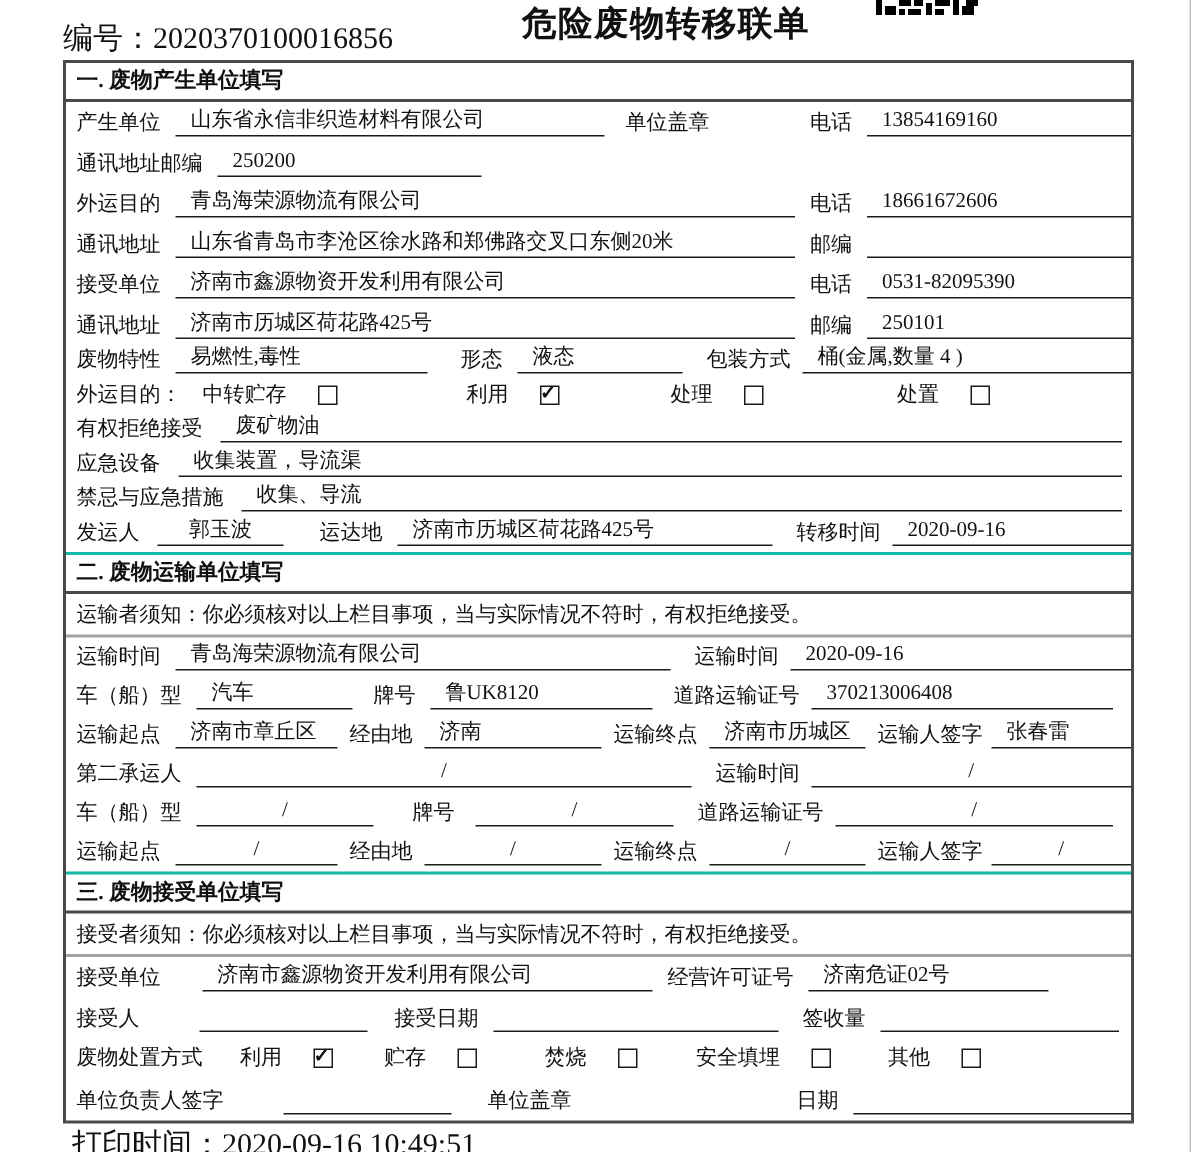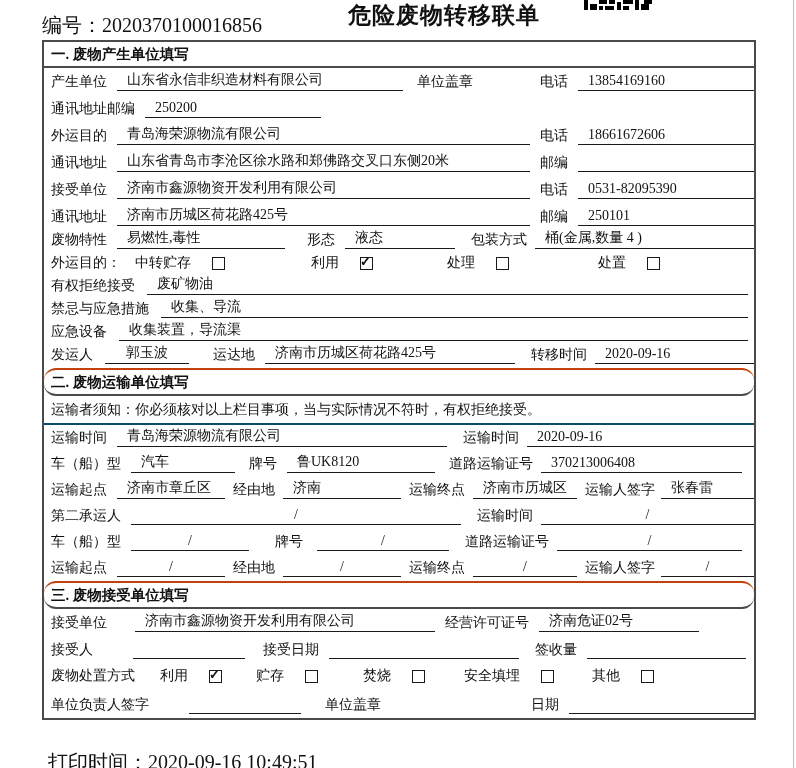--- a/index.html
+++ b/index.html
@@ -154,13 +154,13 @@
     </div>
 
     <div class="row row-sm">
+      <span class="lbl">应急设备</span>
+      <span class="u grow" style="margin-left:12px;margin-right:6px">收集装置，导流渠</span>
+    </div>
+
+    <div class="row row-sm">
       <span class="lbl">禁忌与应急措施</span>
       <span class="u grow" style="margin-left:12px;margin-right:6px">收集、导流</span>
-    </div>
-
-    <div class="row row-sm">
-      <span class="lbl">应急设备</span>
-      <span class="u grow" style="margin-left:12px;margin-right:6px">收集装置，导流渠</span>
     </div>
 
     <div class="row row-sm">

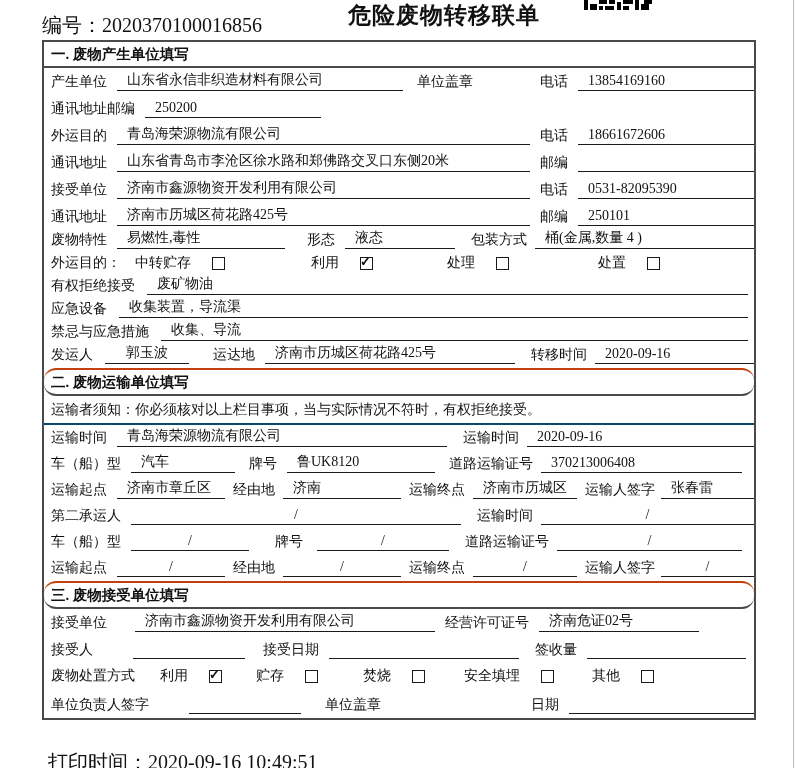--- a/index.html
+++ b/index.html
@@ -13,7 +13,7 @@
         box-sizing:border-box;background:#fff;}
   .sec-header{font-weight:700;font-size:14.5px;line-height:20px;padding:2px 0 2px 7px;
               border-bottom:2px solid #4a4a4a;}
-  .sec-header.mid{border-top:2px solid #c2410c;border-radius:12px;}
+  .sec-header.mid{border-top:2px solid #14b8a6;}
   .row{display:flex;align-items:flex-end;height:27px;padding:0 0 4px 7px;box-sizing:border-box;}
   .row-sm{height:23px;}
   .notice{height:29px;border-bottom:2px solid #0c4a6e;align-items:center;padding-bottom:0;}

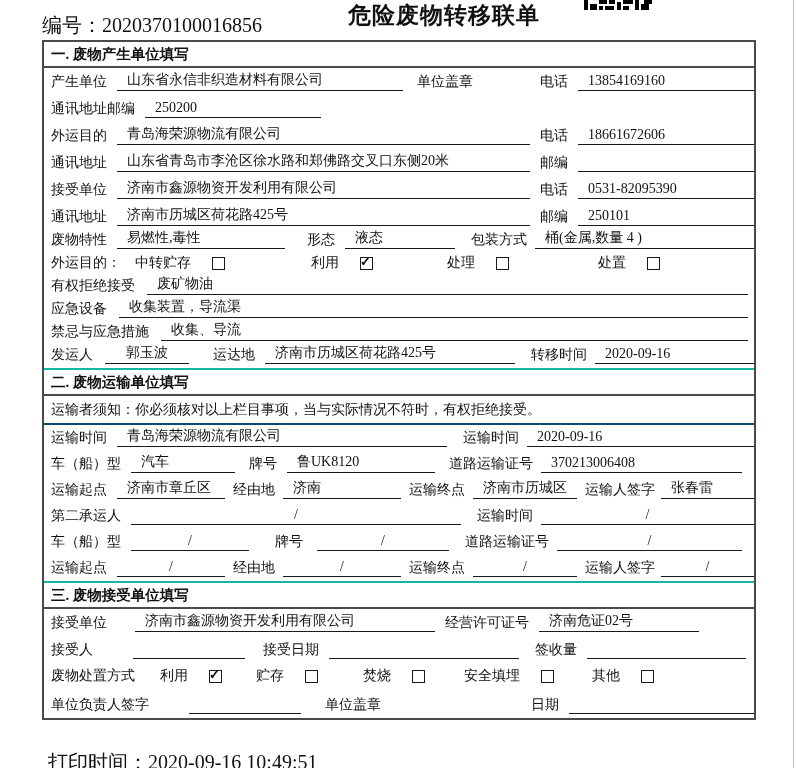--- a/index.html
+++ b/index.html
@@ -16,7 +16,7 @@
   .sec-header.mid{border-top:2px solid #14b8a6;}
   .row{display:flex;align-items:flex-end;height:27px;padding:0 0 4px 7px;box-sizing:border-box;}
   .row-sm{height:23px;}
-  .notice{height:29px;border-bottom:2px solid #0c4a6e;align-items:center;padding-bottom:0;}
+  .notice{height:29px;border-bottom:2px solid #a3a3a3;align-items:center;padding-bottom:0;}
   .lbl{white-space:nowrap;flex:none;}
   .u{border-bottom:1px solid #1a1a1a;white-space:nowrap;flex:none;
      padding:0 2px 1px 10px;box-sizing:border-box;min-height:18px;overflow:hidden;}

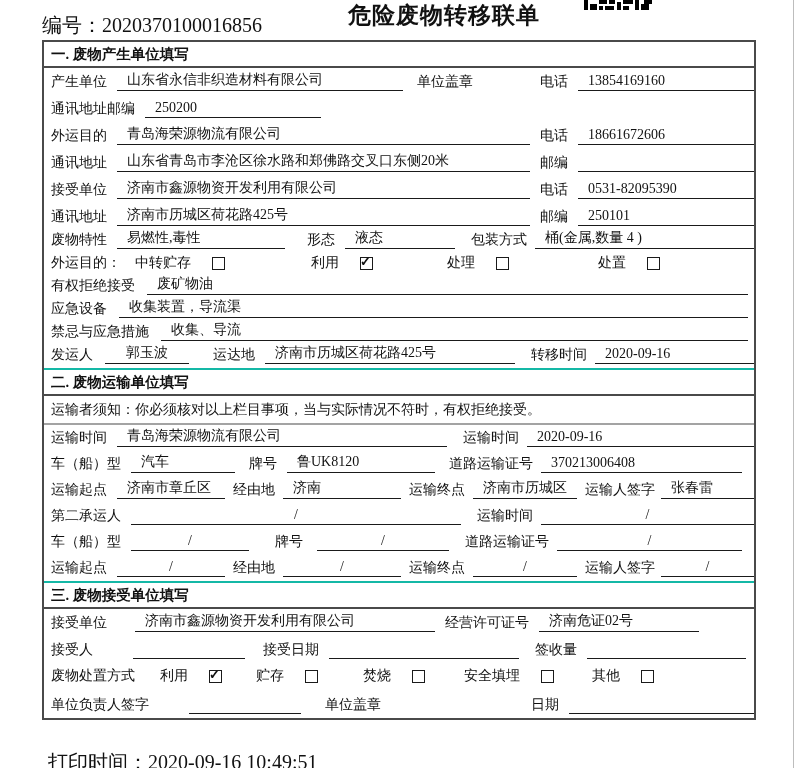--- a/index.html
+++ b/index.html
@@ -234,6 +234,9 @@
 
     <div class="sec-header mid">三. 废物接受单位填写</div>
 
+    <div class="row notice">
+      <span class="lbl">接受者须知：你必须核对以上栏目事项，当与实际情况不符时，有权拒绝接受。</span>
+    </div>
 
     <div class="row">
       <span class="lbl">接受单位</span>

